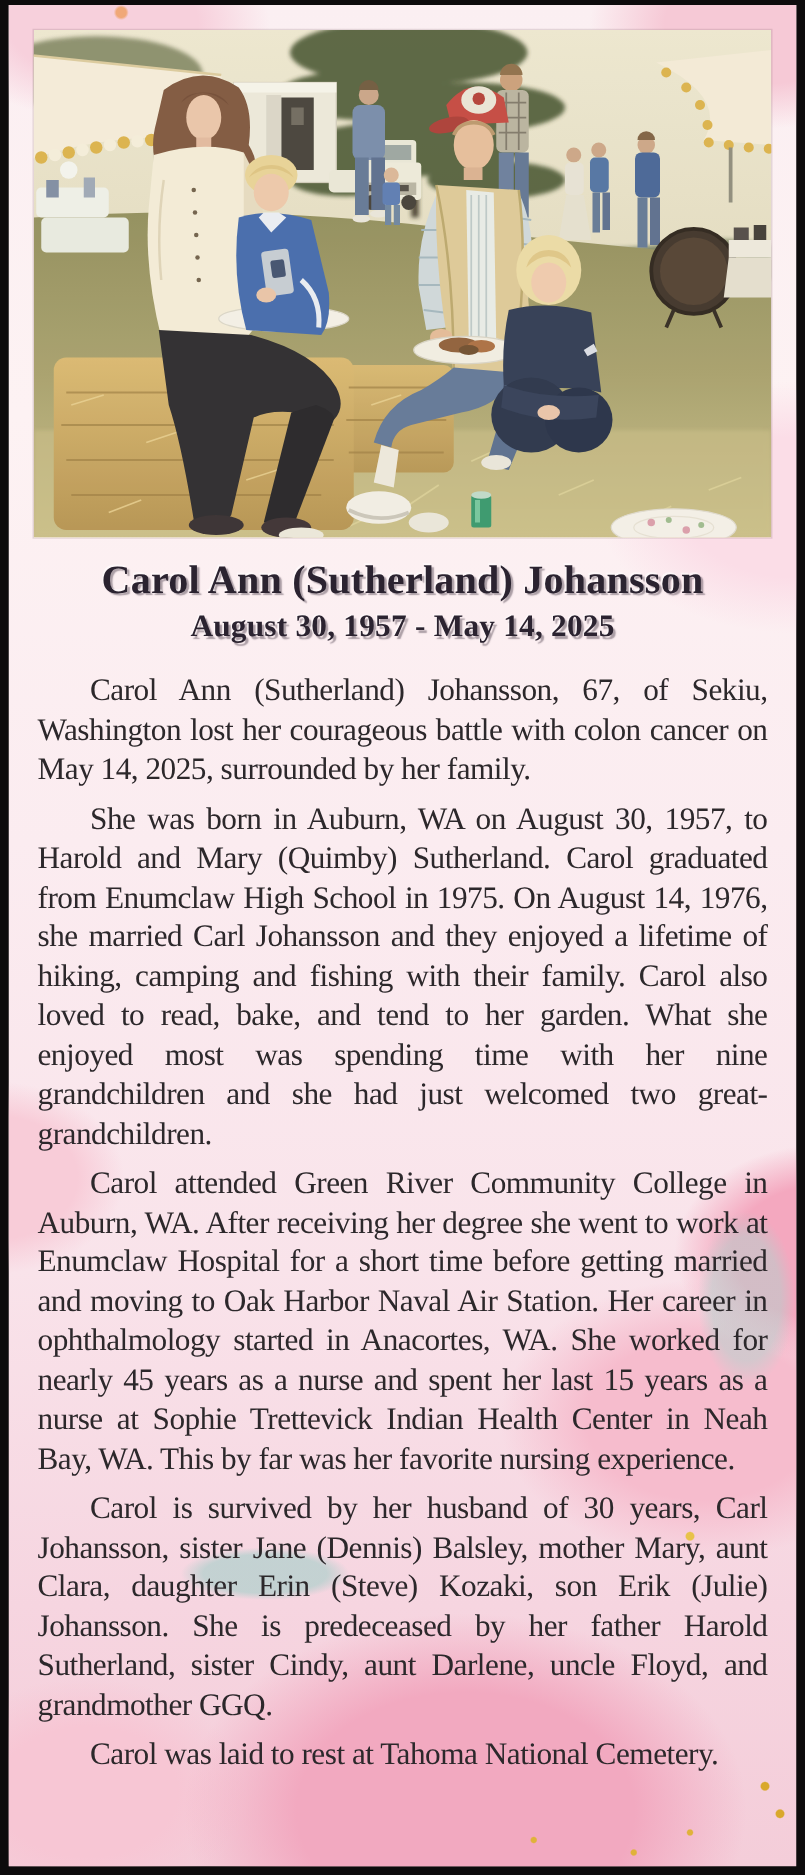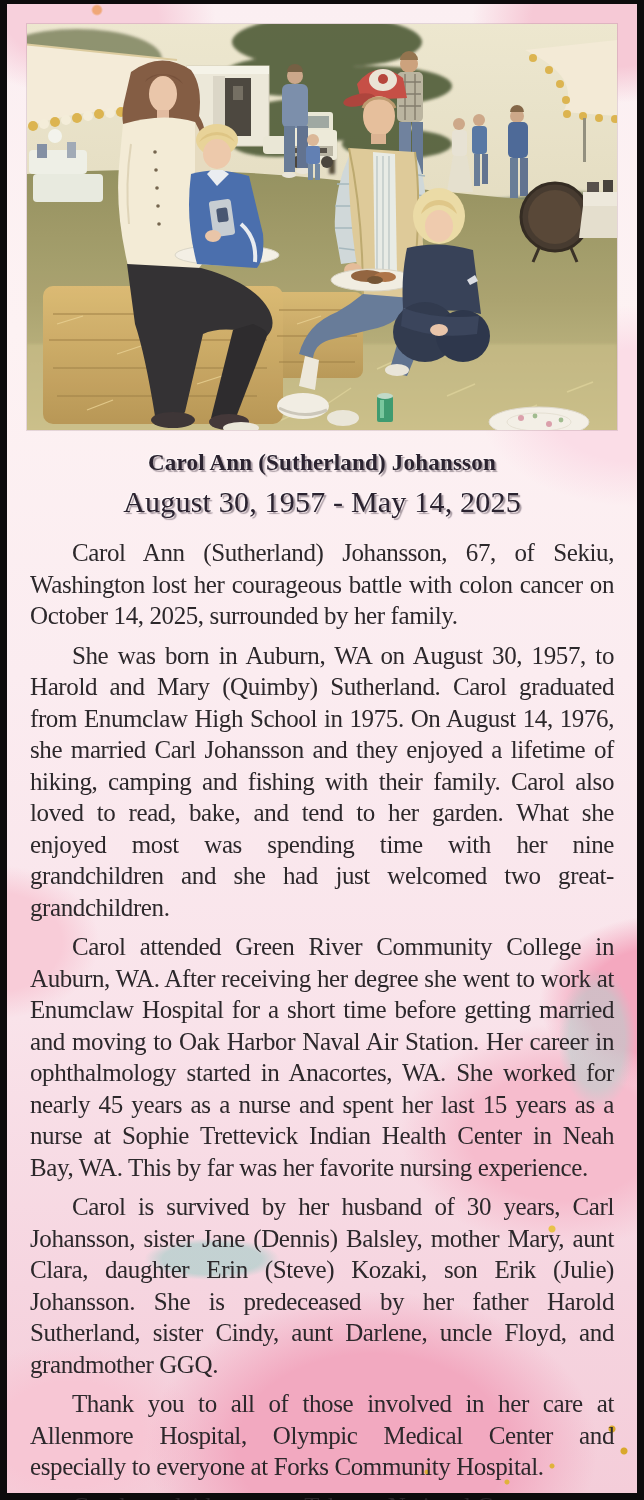--- a/index.html
+++ b/index.html
@@ -32,7 +32,7 @@
          box-shadow:0 0 0 1px rgba(120,90,100,.18);}
   .photo svg{display:block;width:100%;height:100%;}
   .titles{position:absolute;left:0;right:0;top:443px;text-align:center;color:#2b2330;}
-  .t1{margin:0;font-size:23px;line-height:40px;font-weight:700;letter-spacing:.2px;
+  .t1{margin:0;font-size:32px;line-height:40px;font-weight:700;letter-spacing:.2px;
       text-shadow:-1px -1px 0 rgba(255,255,255,.55), 2px 2px 1px rgba(70,58,72,.45);}
   .t2{margin:0;font-size:30px;line-height:37px;font-weight:400;letter-spacing:.2px;
       text-shadow:-1px -1px 0 rgba(255,255,255,.55), 2px 2px 1px rgba(70,58,72,.45);}

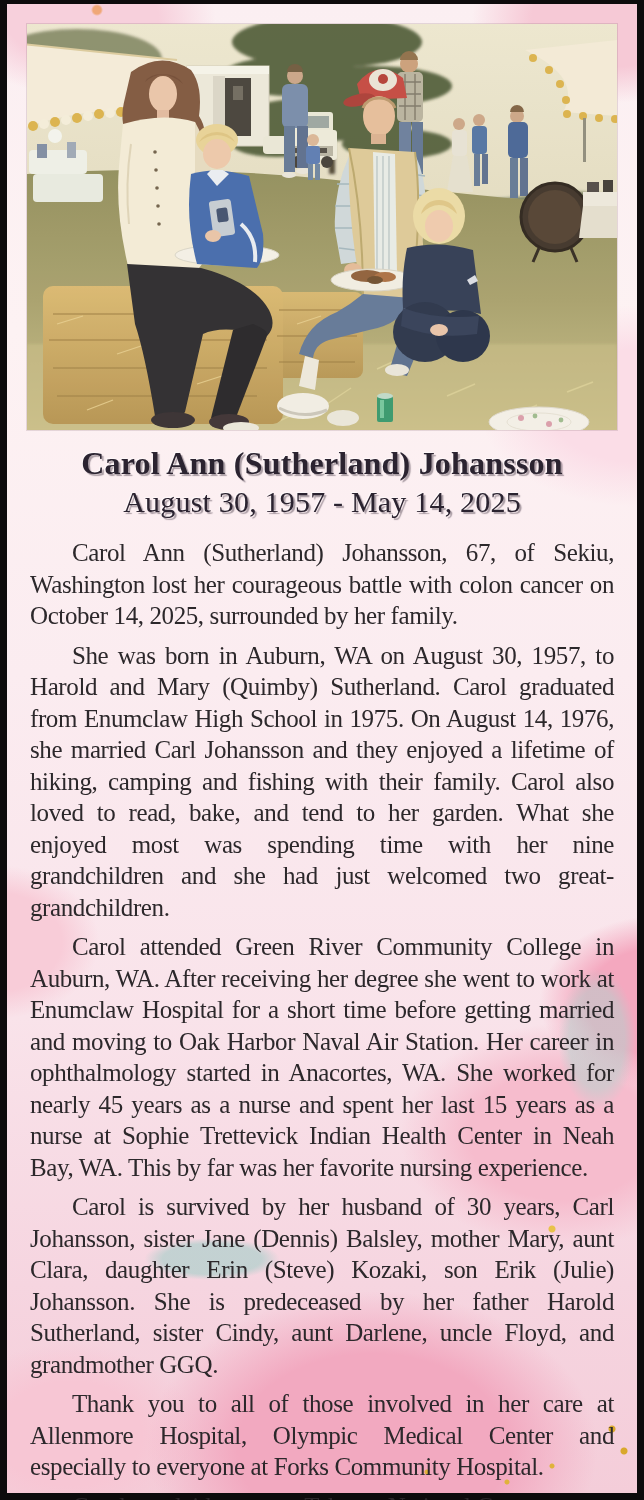--- a/index.html
+++ b/index.html
@@ -34,7 +34,7 @@
   .titles{position:absolute;left:0;right:0;top:443px;text-align:center;color:#2b2330;}
   .t1{margin:0;font-size:32px;line-height:40px;font-weight:700;letter-spacing:.2px;
       text-shadow:-1px -1px 0 rgba(255,255,255,.55), 2px 2px 1px rgba(70,58,72,.45);}
-  .t2{margin:0;font-size:30px;line-height:37px;font-weight:400;letter-spacing:.2px;
+  .t2{margin:0;font-size:25px;line-height:37px;font-weight:700;letter-spacing:.2px;
       text-shadow:-1px -1px 0 rgba(255,255,255,.55), 2px 2px 1px rgba(70,58,72,.45);}
   .bodytext{position:absolute;left:30px;right:30px;top:537px;color:#2c282b;}
   .bodytext p{margin:0 0 8px 0;font-size:25px;line-height:31.5px;letter-spacing:-.4px;

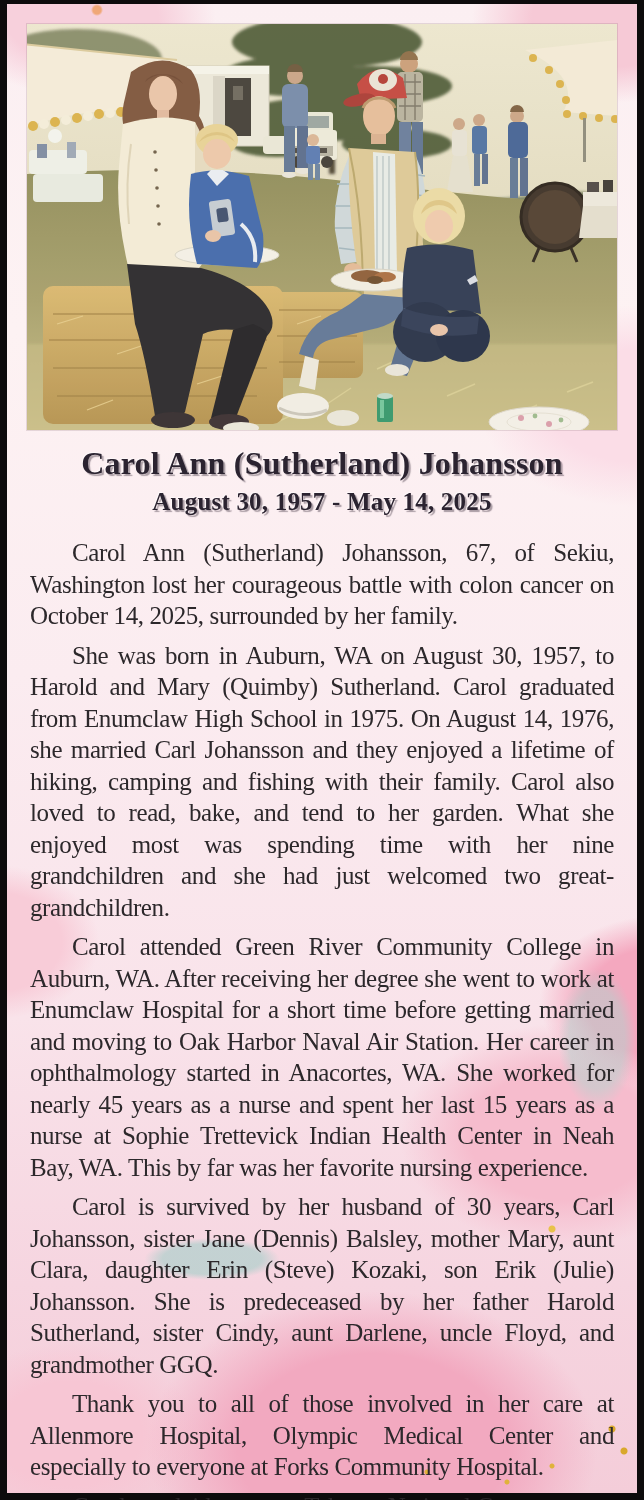--- a/index.html
+++ b/index.html
@@ -342,7 +342,7 @@
   </div>
 
   <div class="bodytext">
-    <p>Carol Ann (Sutherland) Johansson, 67, of Sekiu, Washington lost her courageous battle with colon cancer on October 14, 2025, surrounded by her family.</p>
+    <p>Carol Ann (Sutherland) Johansson, 67, of Sekiu, Washington lost her courageous battle with colon cancer on May 14, 2025, surrounded by her family.</p>
     <p>She was born in Auburn, WA on August 30, 1957, to Harold and Mary (Quimby) Sutherland. Carol graduated from Enumclaw High School in 1975. On August 14, 1976, she married Carl Johansson and they enjoyed a lifetime of hiking, camping and fishing with their family. Carol also loved to read, bake, and tend to her garden. What she enjoyed most was spending time with her nine grandchildren and she had just welcomed two great-grandchildren.</p>
     <p>Carol attended Green River Community College in Auburn, WA. After receiving her degree she went to work at Enumclaw Hospital for a short time before getting married and moving to Oak Harbor Naval Air Station. Her career in ophthalmology started in Anacortes, WA. She worked for nearly 45 years as a nurse and spent her last 15 years as a nurse at Sophie Trettevick Indian Health Center in Neah Bay, WA. This by far was her favorite nursing experience.</p>
     <p>Carol is survived by her husband of 30 years, Carl Johansson, sister Jane (Dennis) Balsley, mother Mary, aunt Clara, daughter Erin (Steve) Kozaki, son Erik (Julie) Johansson. She is predeceased by her father Harold Sutherland, sister Cindy, aunt Darlene, uncle Floyd, and grandmother GGQ.</p>

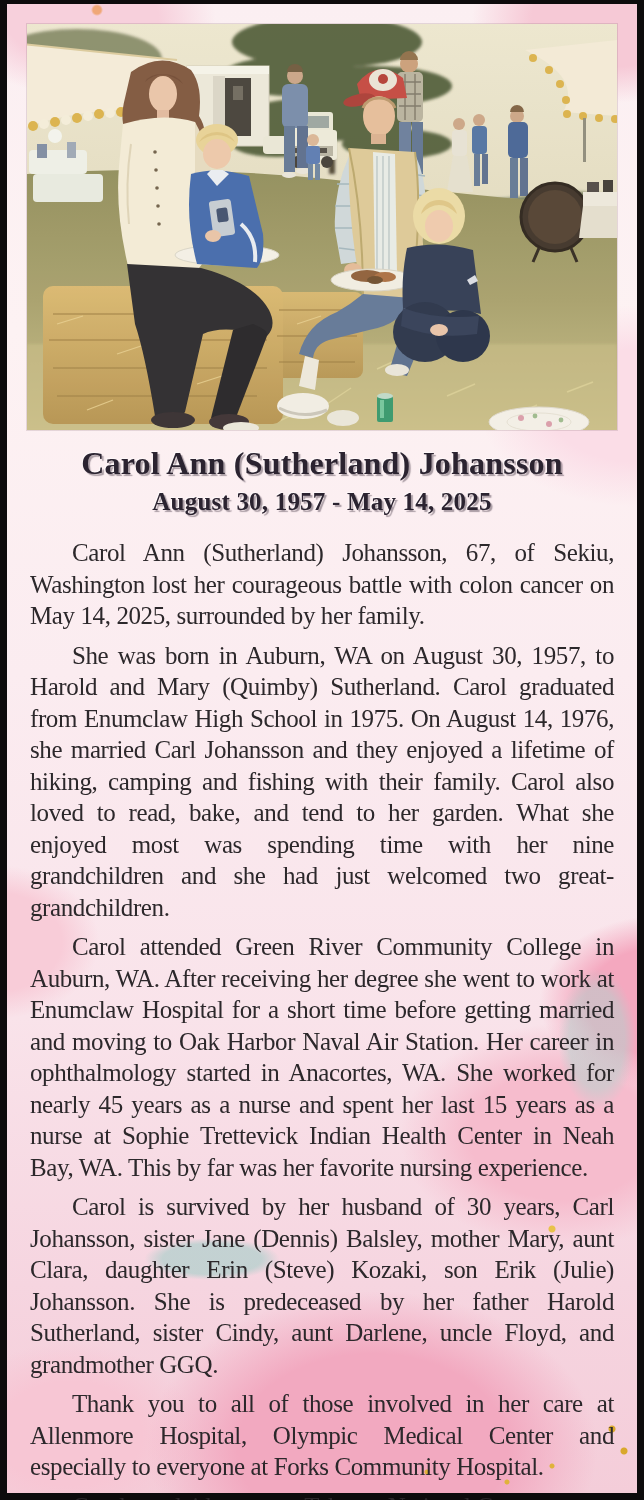--- a/index.html
+++ b/index.html
@@ -346,7 +346,6 @@
     <p>She was born in Auburn, WA on August 30, 1957, to Harold and Mary (Quimby) Sutherland. Carol graduated from Enumclaw High School in 1975. On August 14, 1976, she married Carl Johansson and they enjoyed a lifetime of hiking, camping and fishing with their family. Carol also loved to read, bake, and tend to her garden. What she enjoyed most was spending time with her nine grandchildren and she had just welcomed two great-grandchildren.</p>
     <p>Carol attended Green River Community College in Auburn, WA. After receiving her degree she went to work at Enumclaw Hospital for a short time before getting married and moving to Oak Harbor Naval Air Station. Her career in ophthalmology started in Anacortes, WA. She worked for nearly 45 years as a nurse and spent her last 15 years as a nurse at Sophie Trettevick Indian Health Center in Neah Bay, WA. This by far was her favorite nursing experience.</p>
     <p>Carol is survived by her husband of 30 years, Carl Johansson, sister Jane (Dennis) Balsley, mother Mary, aunt Clara, daughter Erin (Steve) Kozaki, son Erik (Julie) Johansson. She is predeceased by her father Harold Sutherland, sister Cindy, aunt Darlene, uncle Floyd, and grandmother GGQ.</p>
-    <p>Thank you to all of those involved in her care at Allenmore Hospital, Olympic Medical Center and especially to everyone at Forks Community Hospital.</p>
     <p>Carol was laid to rest at Tahoma National Cemetery.</p>
   </div>
 </div>

